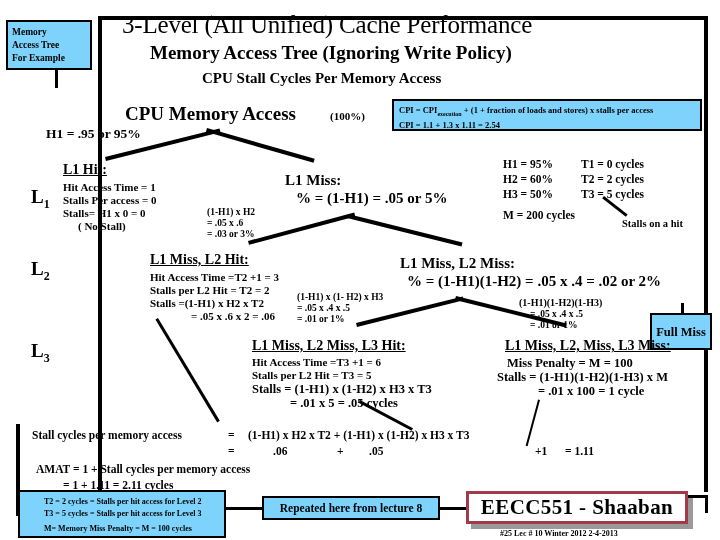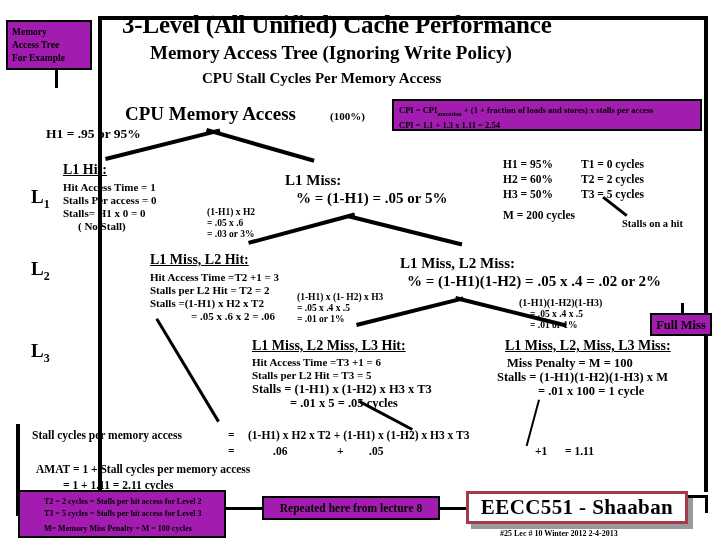--- a/index.html
+++ b/index.html
@@ -14,7 +14,7 @@
   .frame-right{position:absolute;left:704px;top:16px;width:4px;height:476px;background:#000;}
   .frame-bottom-left{position:absolute;left:16px;top:424px;width:4px;height:92px;background:#000;}
 
-  .box{position:absolute;border:2px solid #000;background:#a21caf;box-sizing:border-box;}
+  .box{position:absolute;border:2px solid #000;background:#7dd3fc;box-sizing:border-box;}
 
   .title1{font-size:25px;font-weight:bold;letter-spacing:-.2px;}
   .title2{font-size:19px;font-weight:bold;}

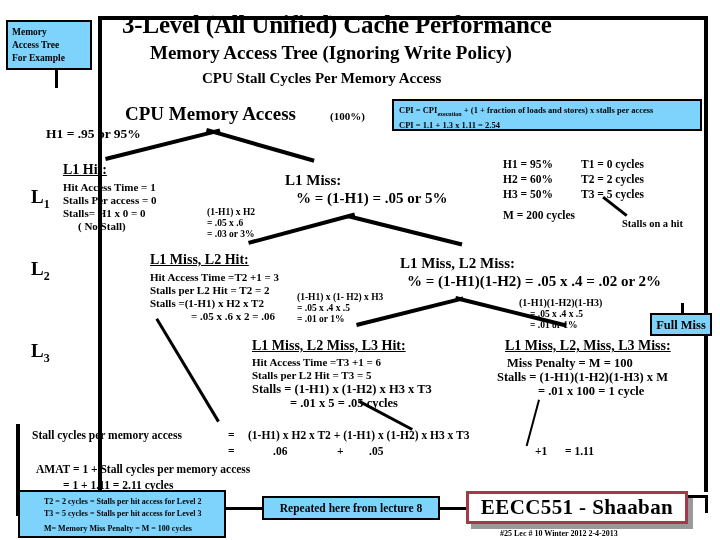--- a/index.html
+++ b/index.html
@@ -16,7 +16,7 @@
 
   .box{position:absolute;border:2px solid #000;background:#7dd3fc;box-sizing:border-box;}
 
-  .title1{font-size:25px;font-weight:bold;letter-spacing:-.2px;}
+  .title1{font-size:25px;font-weight:normal;letter-spacing:-.2px;}
   .title2{font-size:19px;font-weight:bold;}
   .title3{font-size:15px;font-weight:bold;}
 

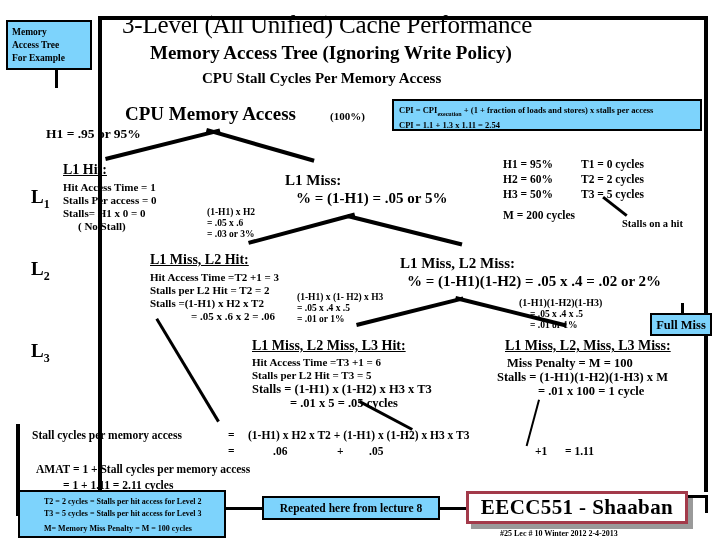--- a/index.html
+++ b/index.html
@@ -150,7 +150,7 @@
   <div class="abs mini nowrap" style="left:530px;top:309px;">=   .05 x .4 x .5</div>
   <div class="abs mini nowrap" style="left:530px;top:320px;">= .01 or 1%</div>
 
-  <div class="box" style="left:650px;top:313px;width:62px;height:23px;display:flex;align-items:center;justify-content:center;">
+  <div class="box" style="left:650px;top:313px;width:62px;height:37px;display:flex;align-items:center;justify-content:center;">
     <span class="node-line-md">Full Miss</span>
   </div>
   <div class="conn" style="left:681px;top:303px;width:3px;height:12px;"></div>

